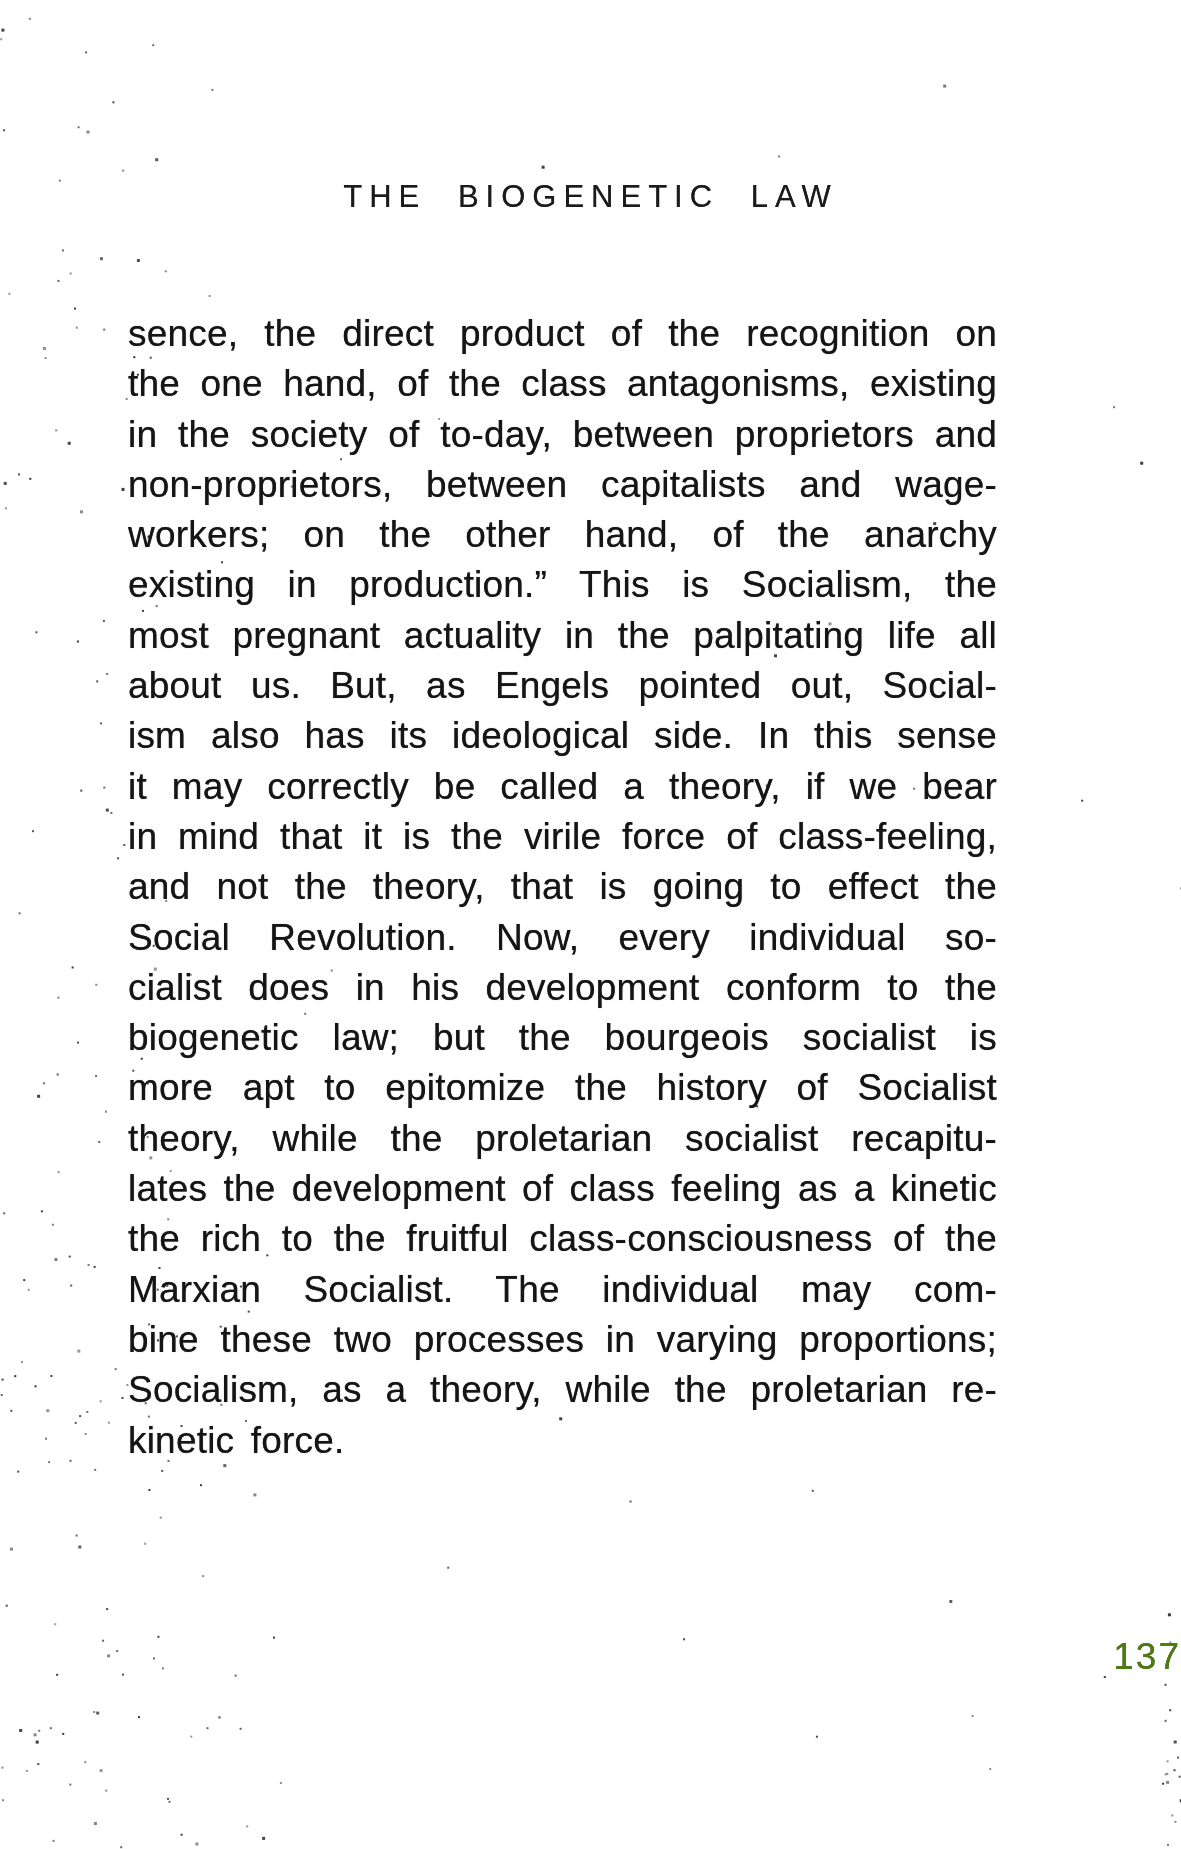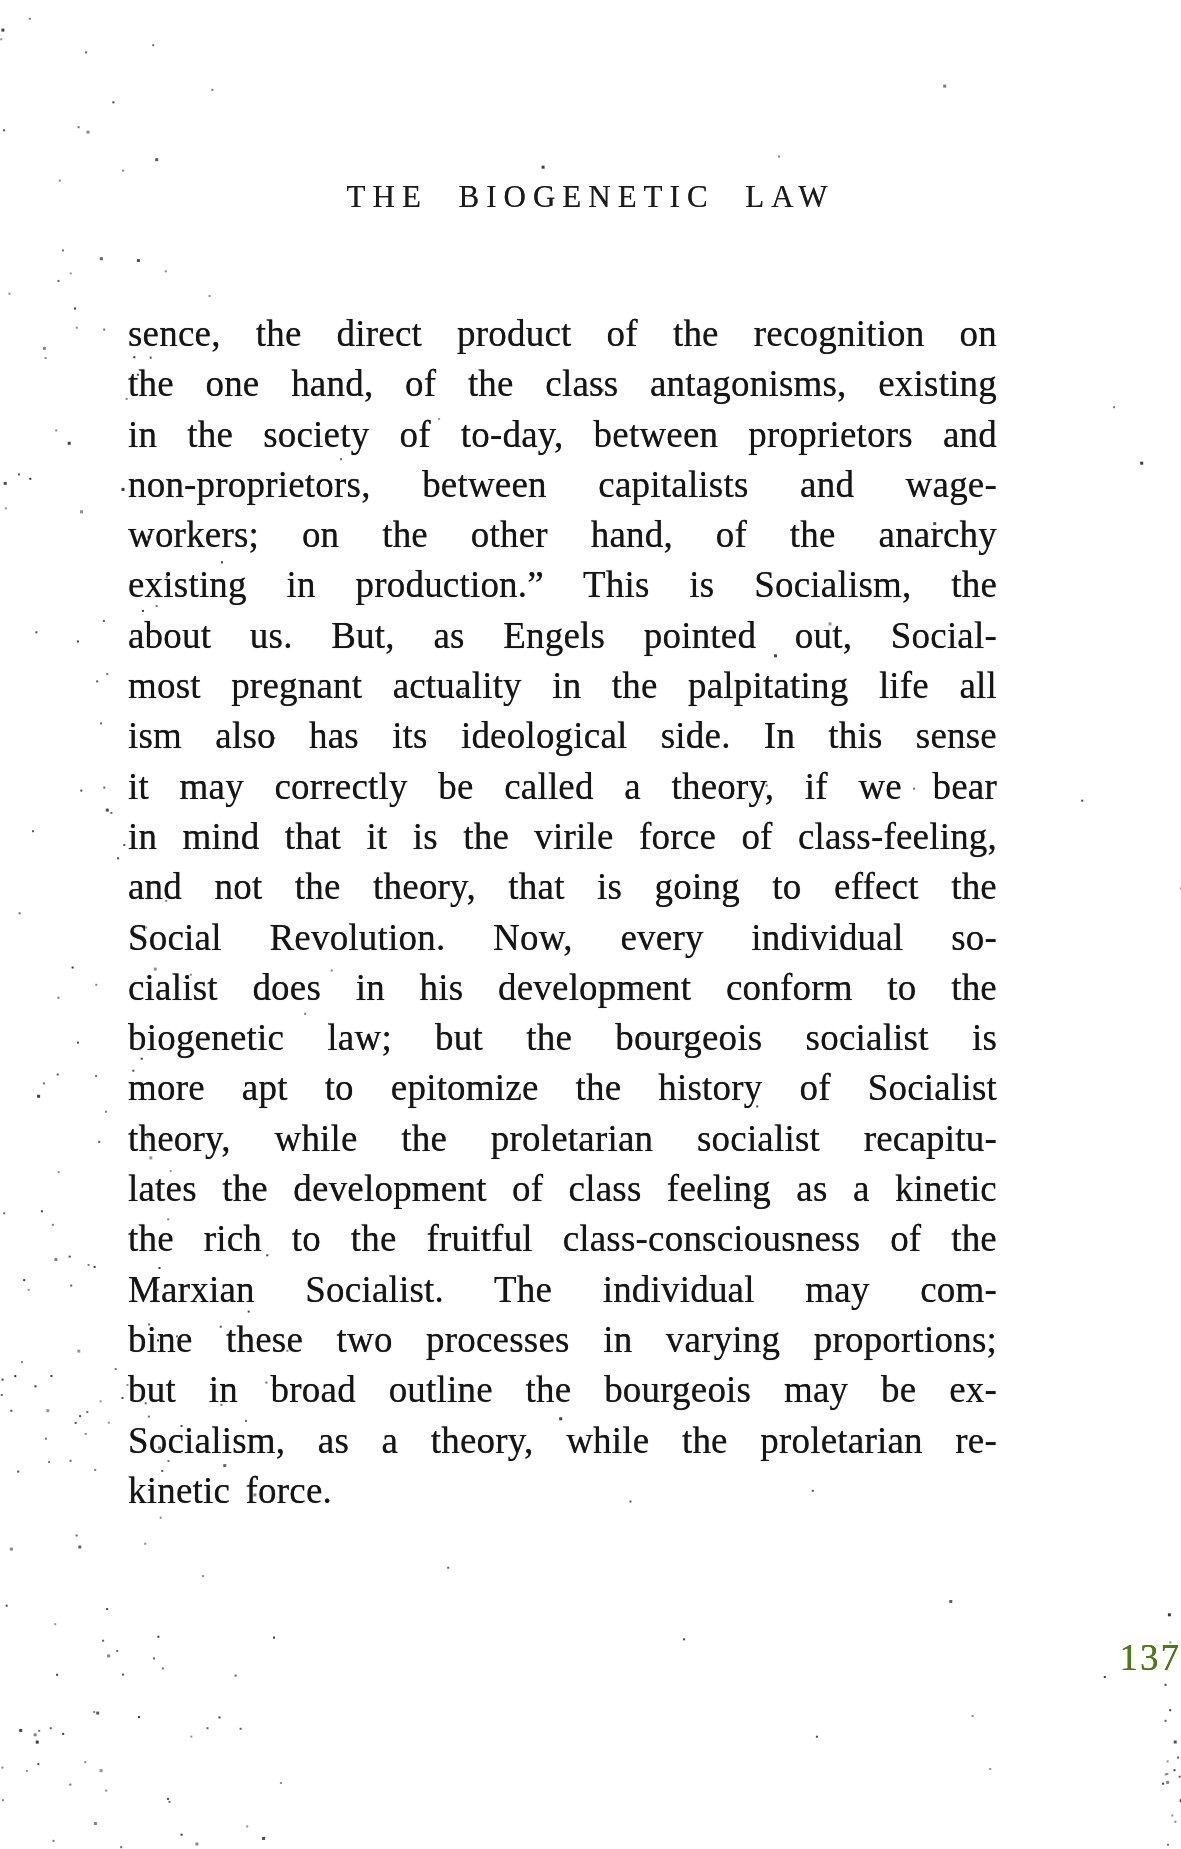--- a/index.html
+++ b/index.html
@@ -13,7 +13,7 @@
     height: 1849px;
     background: #ffffff;
     overflow: hidden;
-    font-family: Liberation Serif, serif;
+    font-family: Liberation Sans, sans-serif;
     color: #141414;
   }
   .noise-layer {

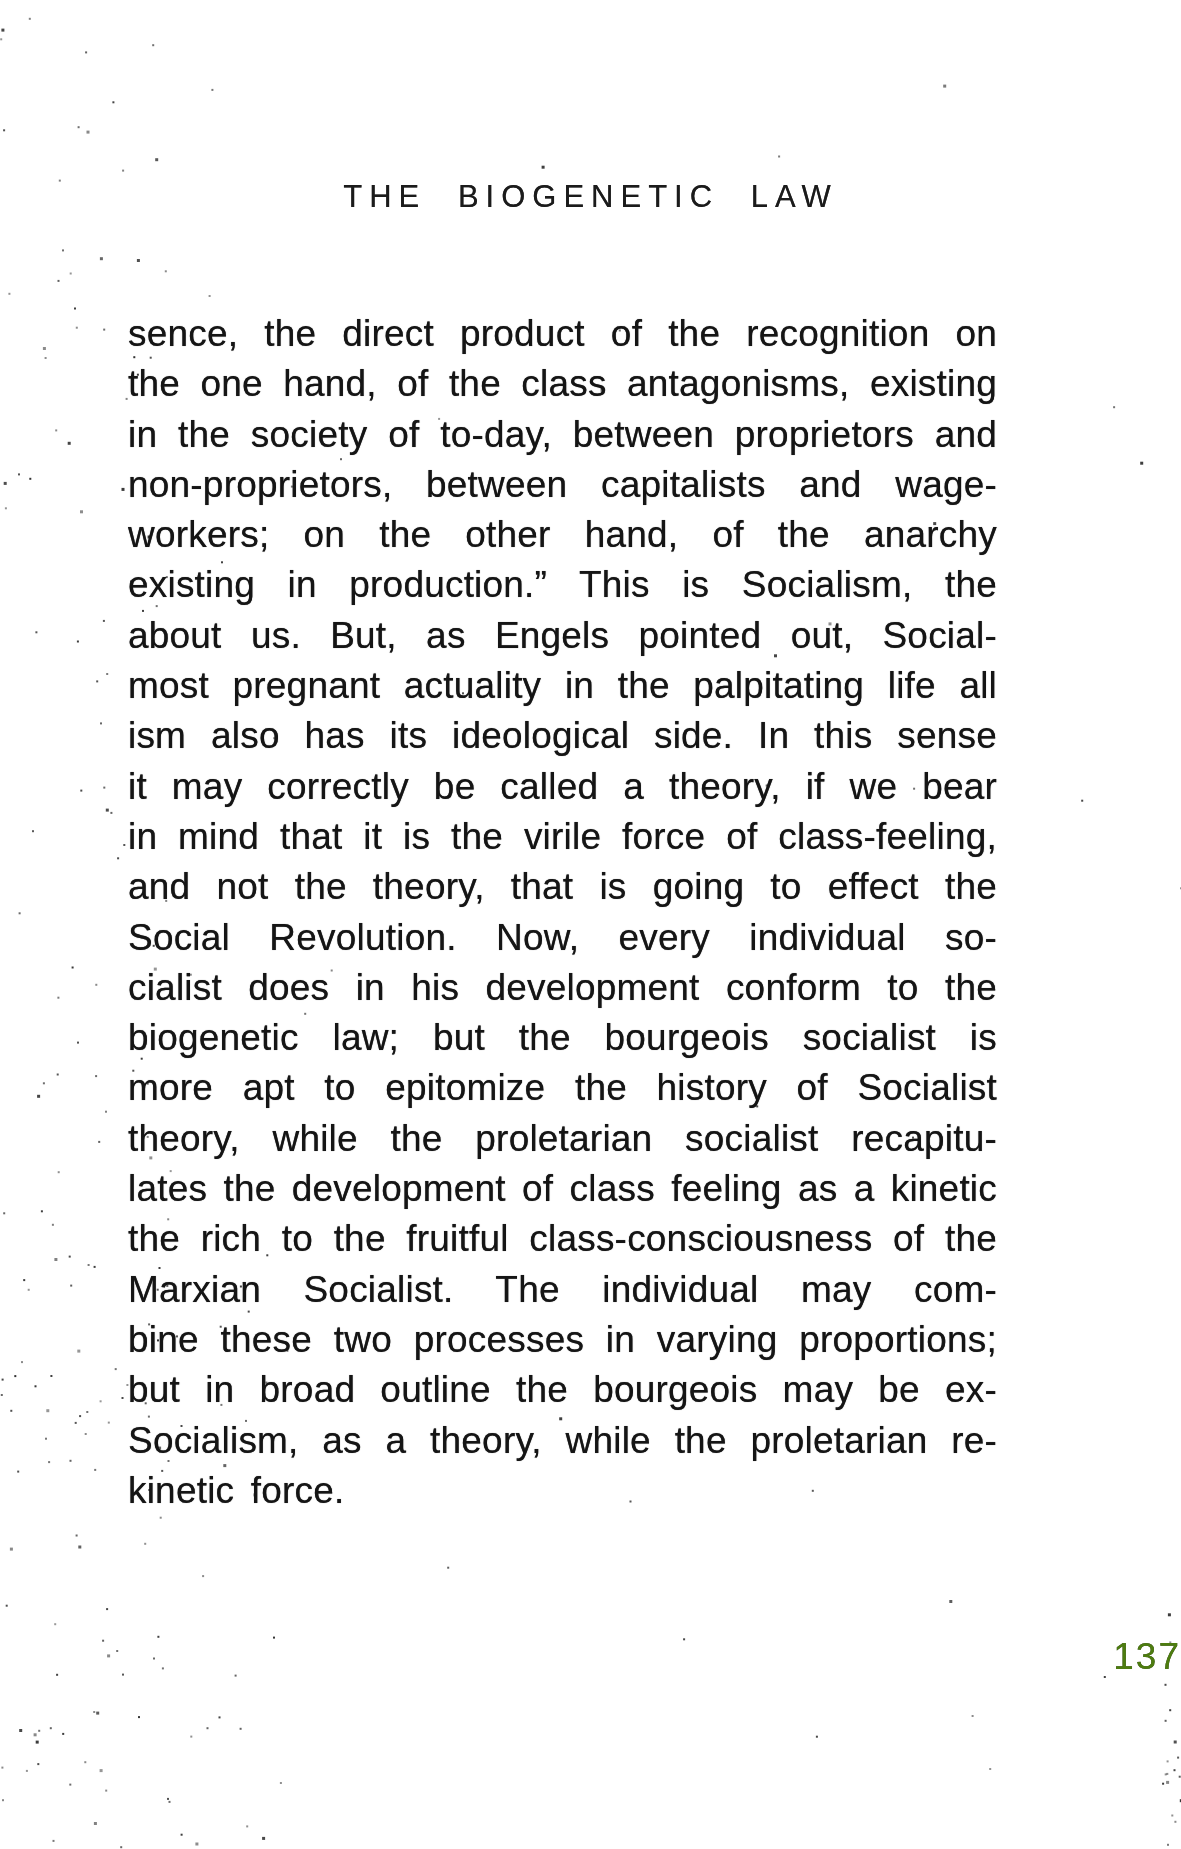--- a/index.html
+++ b/index.html
@@ -330,8 +330,8 @@
     <div class="line">non-proprietors, between capitalists and wage-</div>
     <div class="line">workers; on the other hand, of the anarchy</div>
     <div class="line">existing in production.” This is Socialism, the</div>
+    <div class="line">most pregnant actuality in the palpitating life all</div>
     <div class="line">about us. But, as Engels pointed out, Social-</div>
-    <div class="line">most pregnant actuality in the palpitating life all</div>
     <div class="line">ism also has its ideological side. In this sense</div>
     <div class="line">it may correctly be called a theory, if we bear</div>
     <div class="line">in mind that it is the virile force of class-feeling,</div>

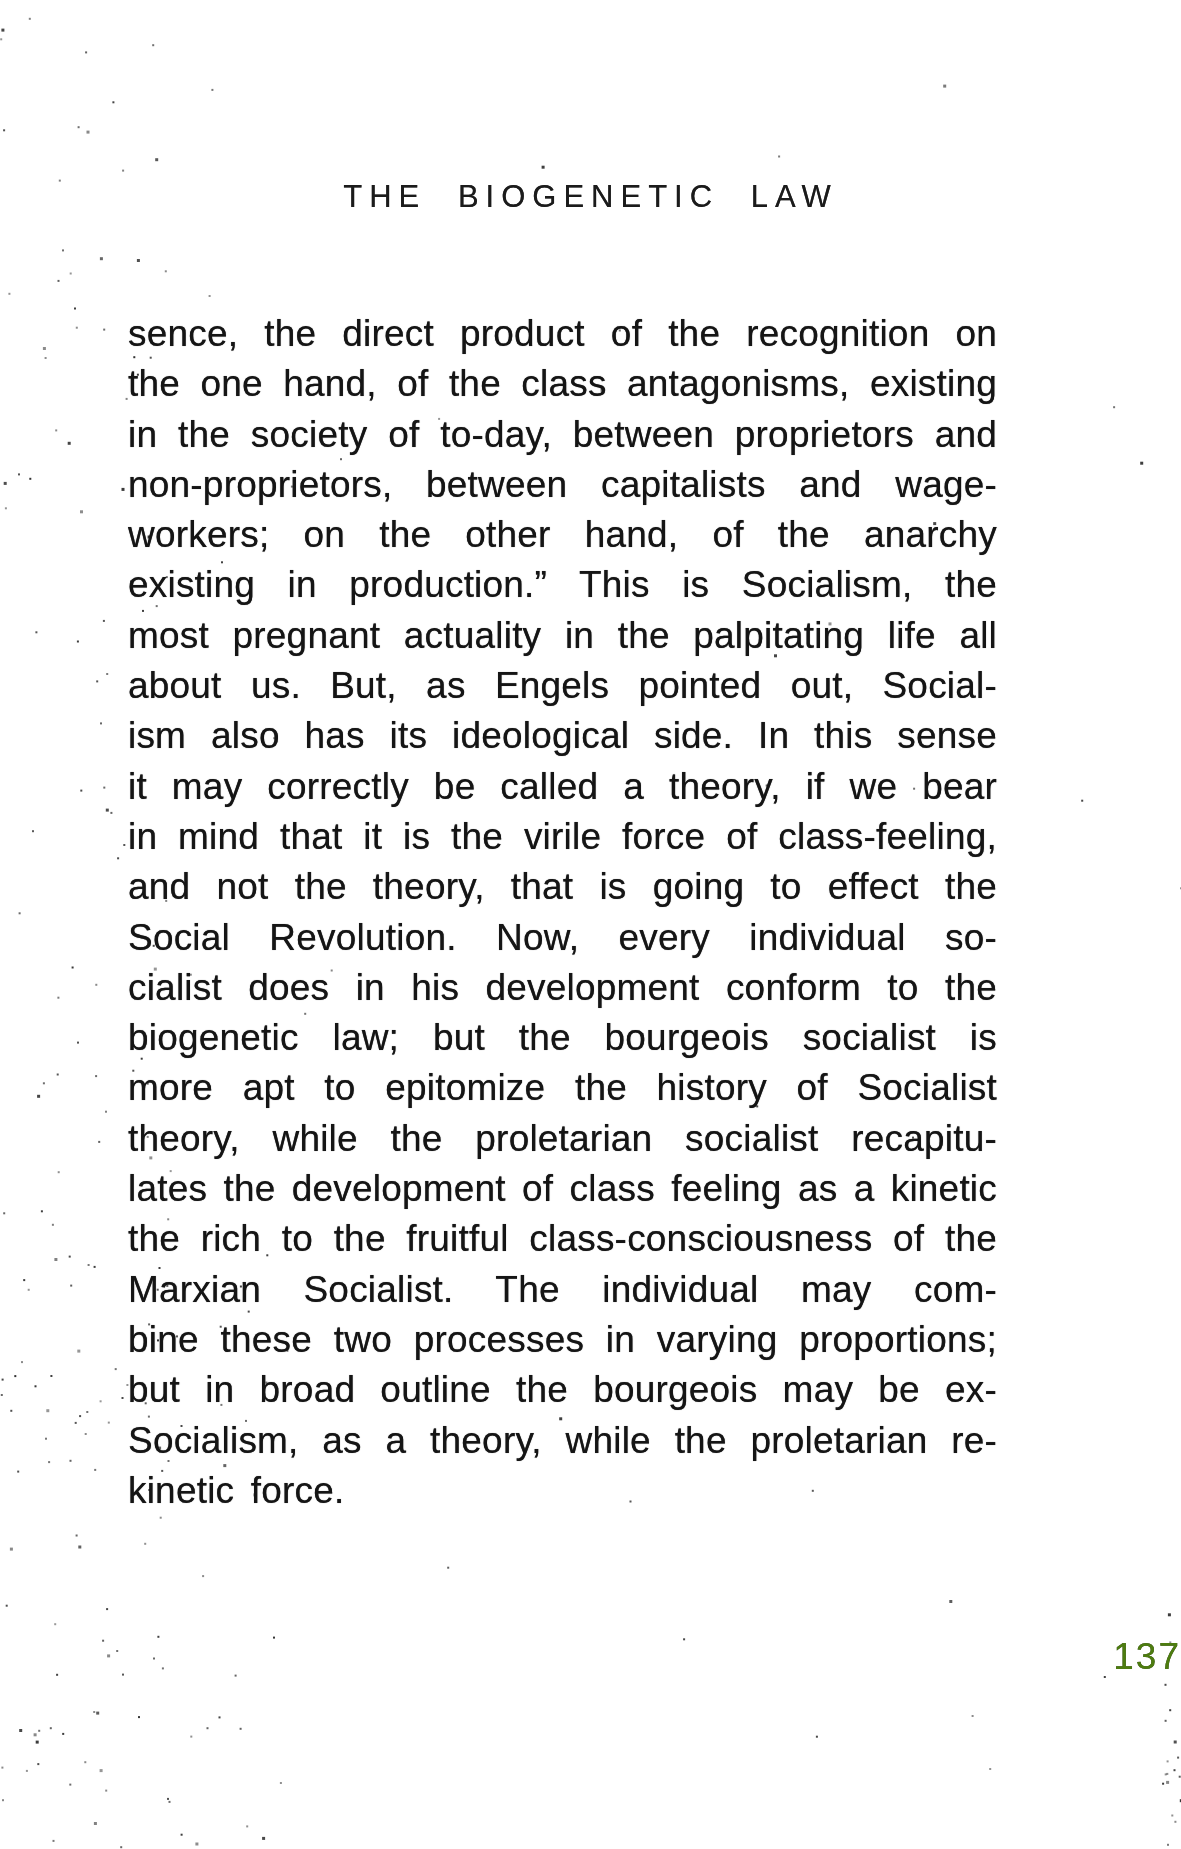--- a/index.html
+++ b/index.html
@@ -345,7 +345,6 @@
     <div class="line">the rich to the fruitful class-consciousness of the</div>
     <div class="line">Marxian Socialist. The individual may com-</div>
     <div class="line">bine these two processes in varying proportions;</div>
-    <div class="line">but in broad outline the bourgeois may be ex-</div>
     <div class="line">Socialism, as a theory, while the proletarian re-</div>
     <div class="line last">kinetic force.</div>
   </div>

